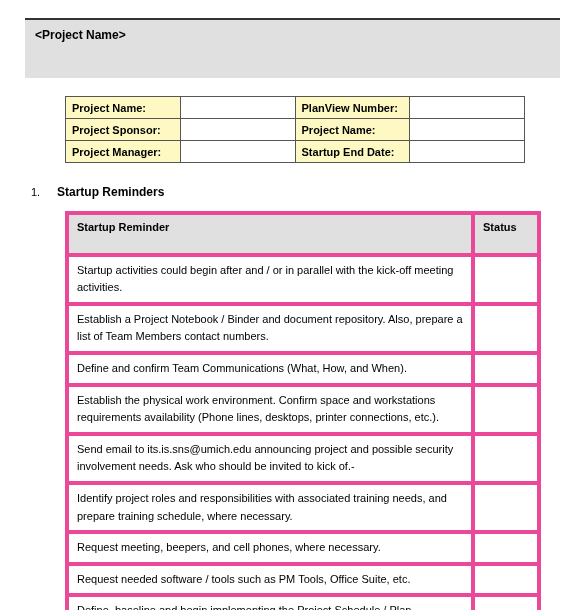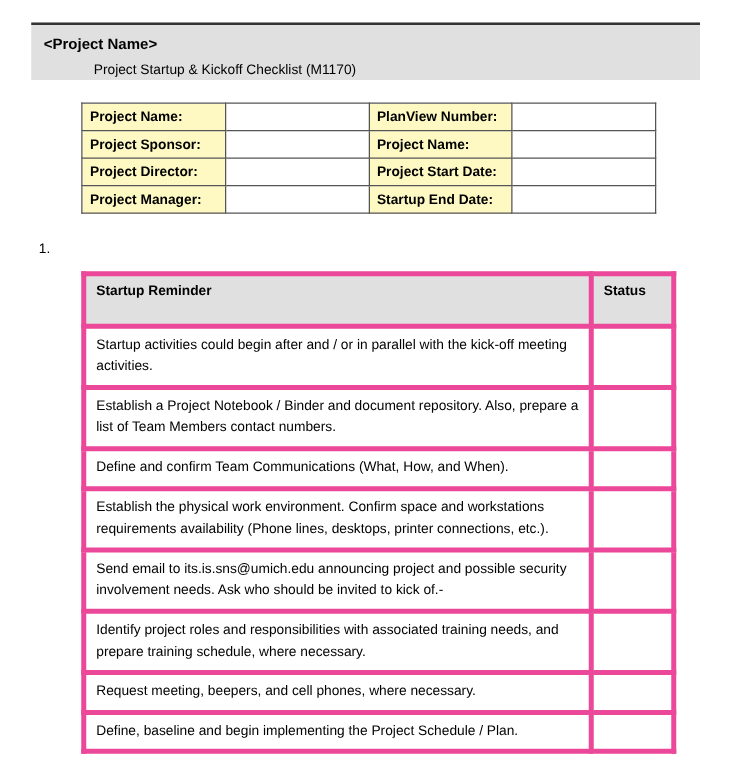--- a/index.html
+++ b/index.html
@@ -15,7 +15,7 @@
   .header {
     background: #e0e0e0;
     border-top: 2px solid #333;
-    padding: 8px 10px 2px 10px;
+    padding: 8px 10px 28px 10px;
     margin-bottom: 18px;
   }
   .header-title {

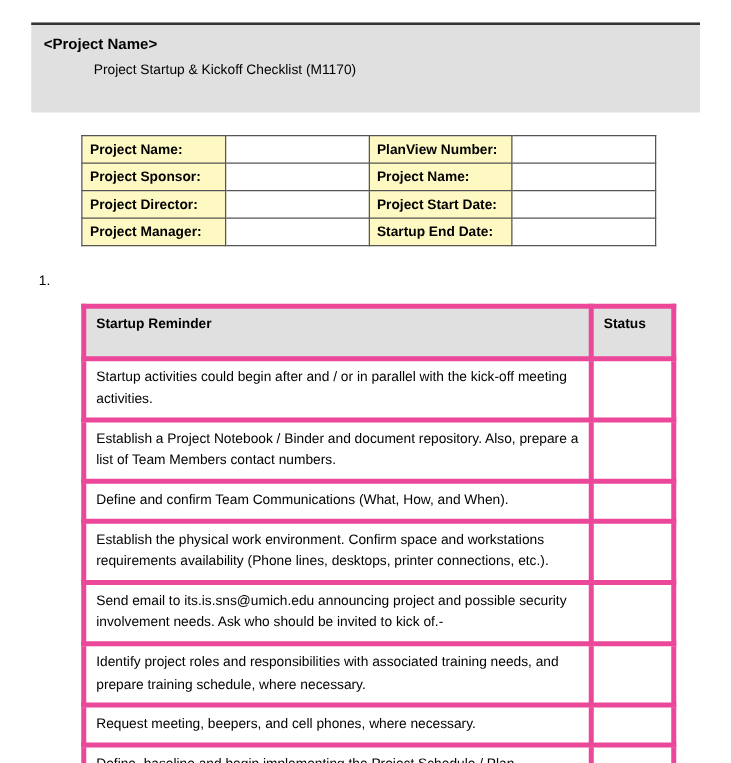--- a/index.html
+++ b/index.html
@@ -93,7 +93,6 @@
 
 <div class="header">
   <div class="header-title">&lt;Project Name&gt;</div>
-  <div class="header-subtitle">Project Startup &amp; Kickoff Checklist (M1170)</div>
 </div>
 
 <table class="info-table">

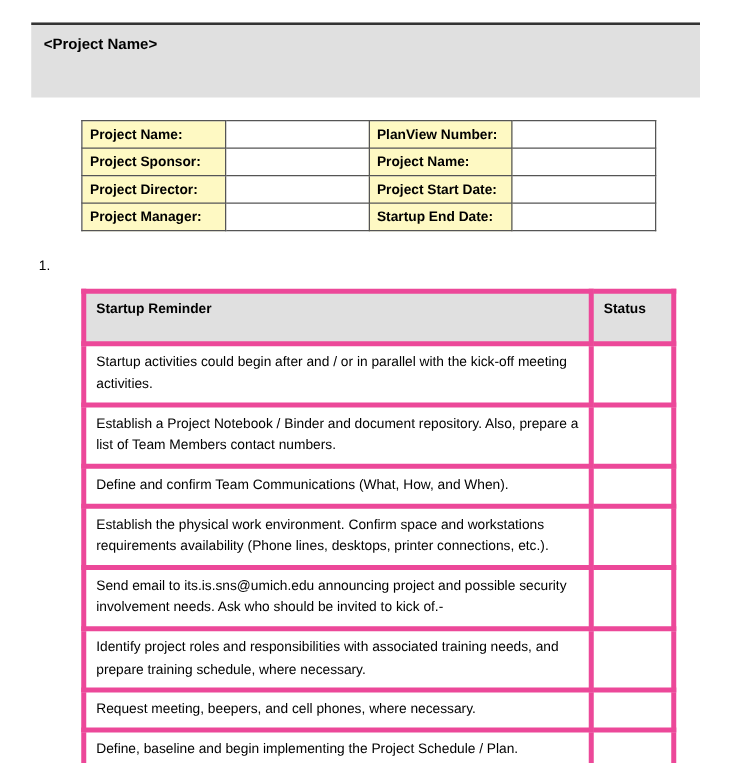--- a/index.html
+++ b/index.html
@@ -110,12 +110,6 @@
       <td class="value"></td>
     </tr>
     <tr>
-      <td class="label">Project Director:</td>
-      <td class="value"></td>
-      <td class="label">Project Start Date:</td>
-      <td class="value"></td>
-    </tr>
-    <tr>
       <td class="label">Project Manager:</td>
       <td class="value"></td>
       <td class="label">Startup End Date:</td>

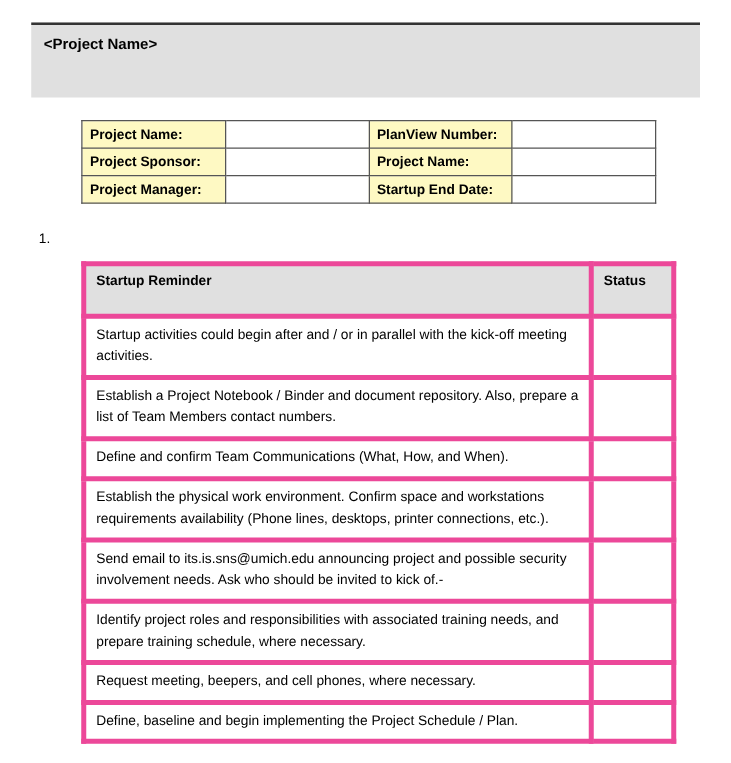--- a/index.html
+++ b/index.html
@@ -120,6 +120,7 @@
 
 <div class="section-row">
   <div class="section-number">1.</div>
+  <div class="section-title">Startup Reminders</div>
 </div>
 
 <table class="reminder-table">

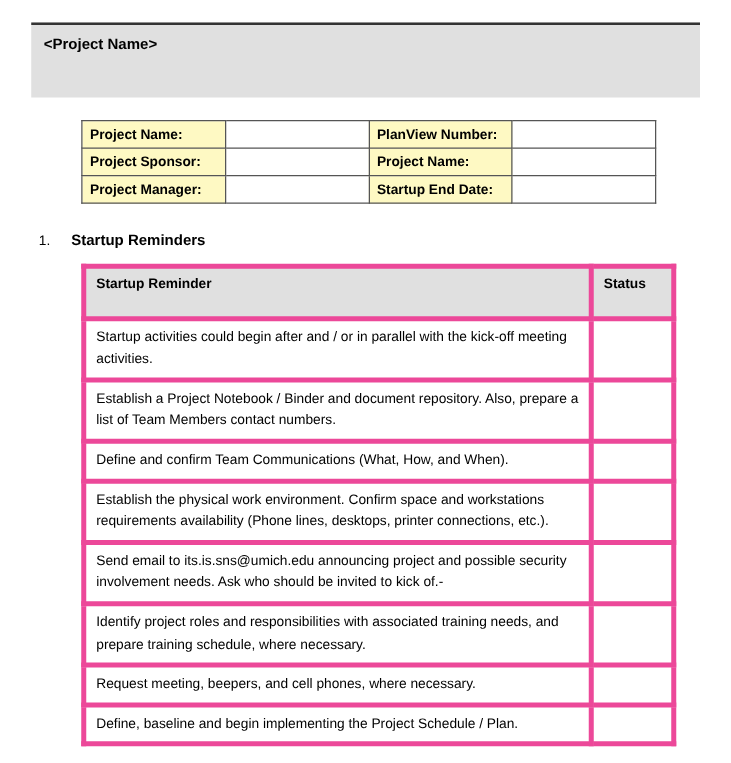--- a/index.html
+++ b/index.html
@@ -160,6 +160,10 @@
       <td class="status"></td>
     </tr>
     <tr>
+      <td>Request needed software / tools such as PM Tools, Office Suite, etc.</td>
+      <td class="status"></td>
+    </tr>
+    <tr>
       <td>Define, baseline and begin implementing the Project Schedule / Plan.</td>
       <td class="status"></td>
     </tr>

